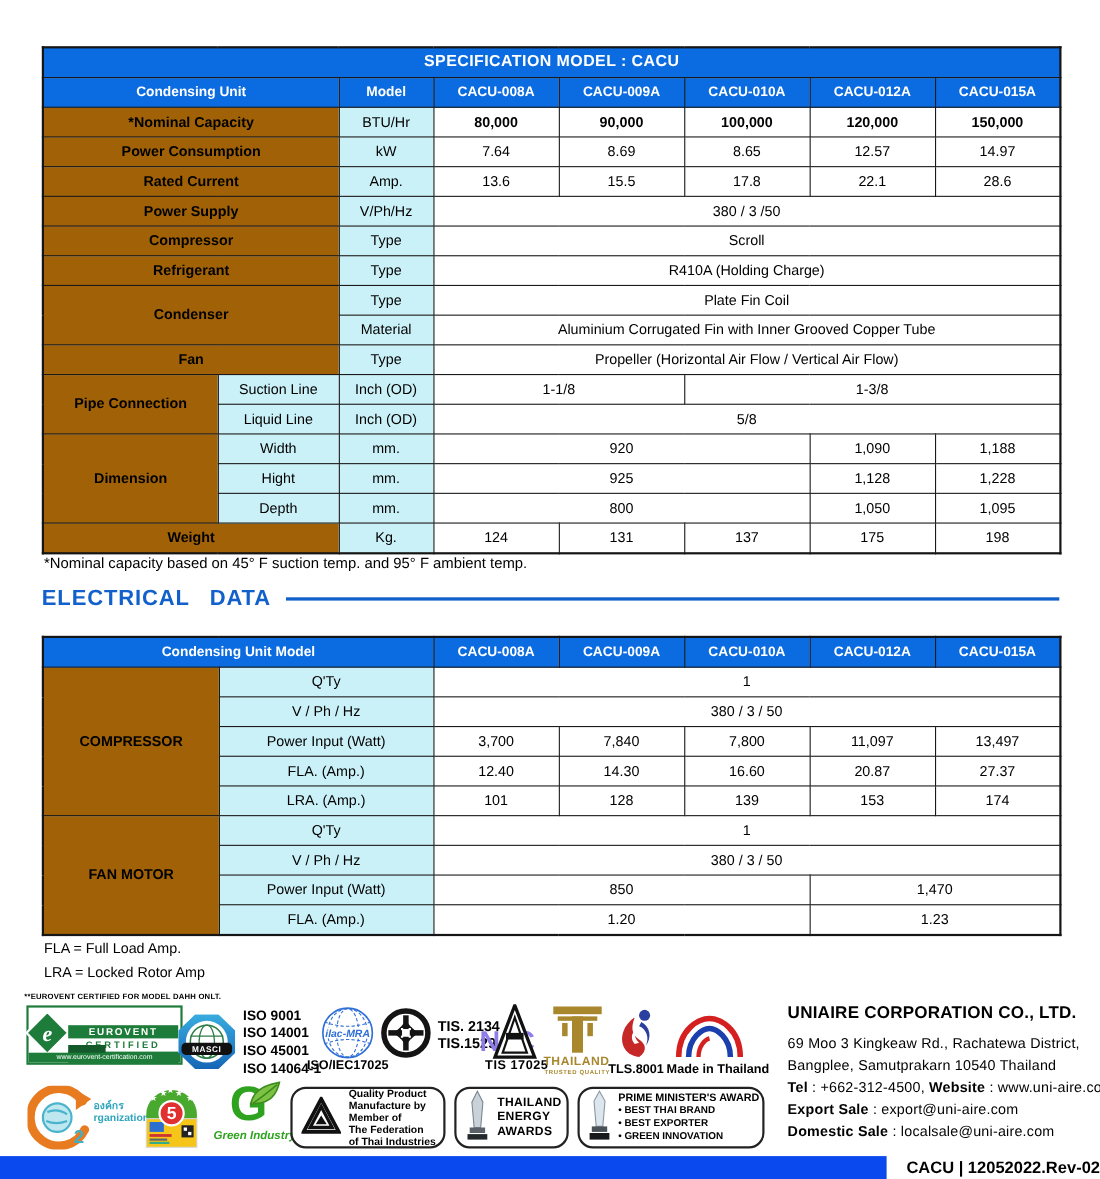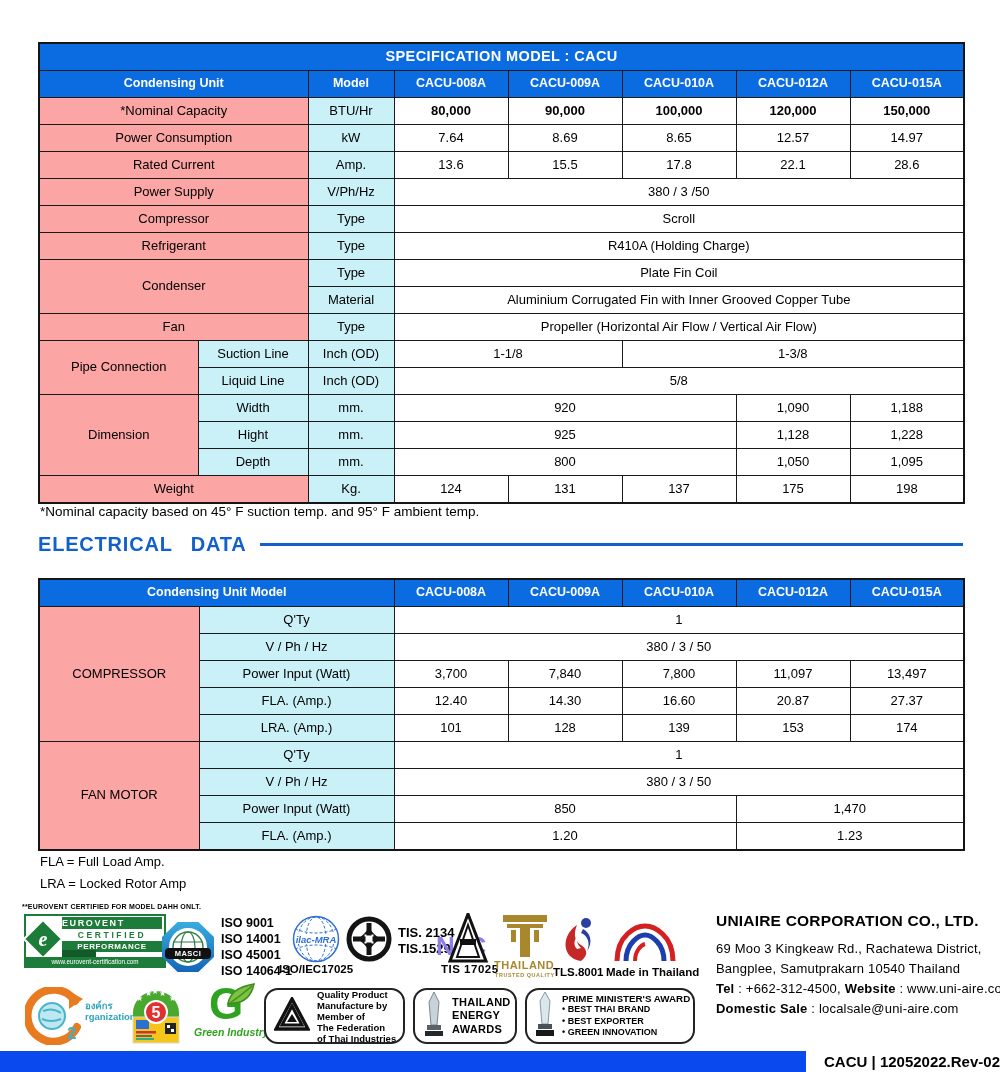--- a/index.html
+++ b/index.html
@@ -12,7 +12,7 @@
   td.title{background:#0B6BE0;color:#fff;font-weight:bold;font-size:14.5px;letter-spacing:.4px;border-bottom:3px solid #fdfdfd;}
   td.blue{background:#0B6BE0;color:#fff;font-weight:bold;font-size:12.5px;}
   td.blue-left{background:#0B6BE0;color:#fff;font-weight:bold;font-size:12.5px;text-align:left;padding-left:9px;}
-  td.cl{background:#fca5a5;font-weight:normal;text-align:left;padding-left:9px;}
+  td.cl{background:#a16207;font-weight:bold;text-align:left;padding-left:9px;}
   td.cs{background:#CBF1F8;text-align:left;padding-left:9px;margin-left:44px;}
   td.cu{background:#CBF1F8;}
   td.b{font-weight:bold;}

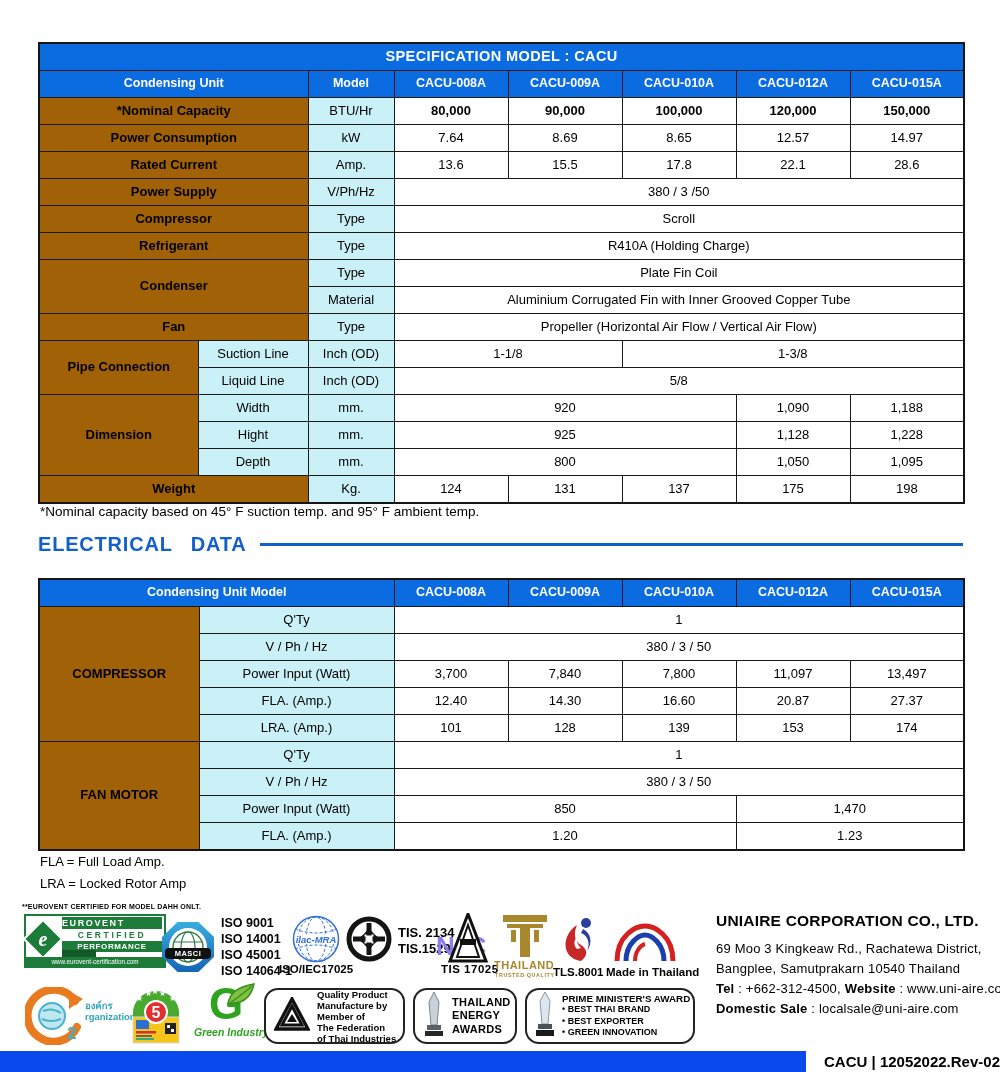--- a/index.html
+++ b/index.html
@@ -30,7 +30,7 @@
   .ev-box{position:absolute;left:24px;top:914px;width:138px;height:50px;border:2px solid #1E7C3A;background:#fff;}
   .ev-diamond{position:absolute;left:-3px;top:3px;}
   .ev-col{position:absolute;left:36px;top:1px;width:100px;}
-  .ev-r1{background:#1E7C3A;color:#fff;font-size:9px;font-weight:bold;letter-spacing:1.6px;text-align:left;padding:1px 0;}
+  .ev-r1{background:#1E7C3A;color:#fff;font-size:9px;font-weight:bold;letter-spacing:1.6px;text-align:center;padding:1px 0;margin-top:15px;}
   .ev-r2{color:#1E7C3A;font-size:8.5px;font-weight:bold;letter-spacing:2.6px;text-align:center;padding:1px 0;}
   .ev-r3{background:#1E7C3A;color:#fff;font-size:8px;font-weight:bold;letter-spacing:.6px;text-align:center;padding:1px 0;}
   .ev-mini{position:absolute;left:36px;top:34px;width:34px;height:8px;background:#14592a;}

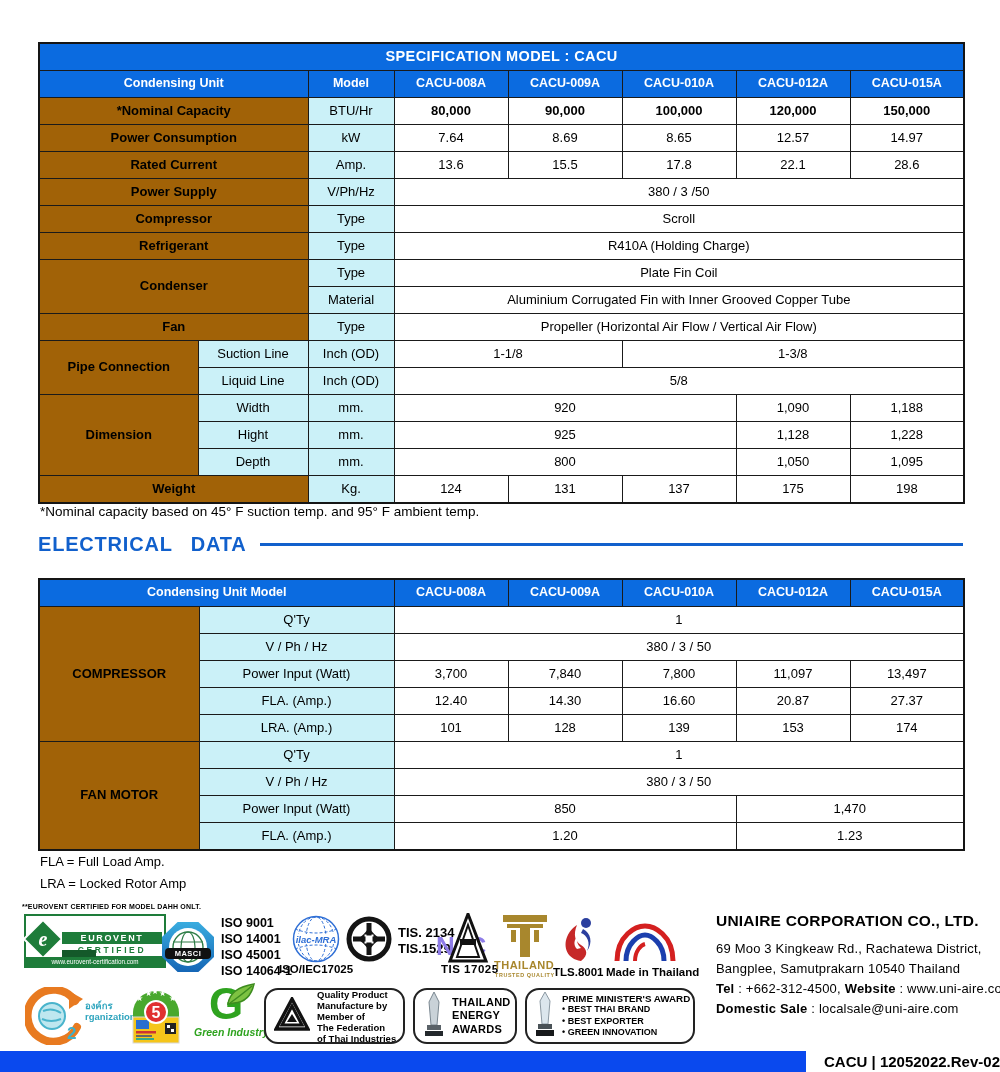--- a/index.html
+++ b/index.html
@@ -519,6 +519,7 @@
     <div class="co-line">69 Moo 3 Kingkeaw Rd., Rachatewa District,</div>
     <div class="co-line">Bangplee, Samutprakarn 10540 Thailand</div>
     <div class="co-line"><b>Tel</b><span> : +662-312-4500, </span><b>Website</b><span> : www.uni-aire.com</span></div>
+    <div class="co-line"><b>Export Sale</b><span> : export@uni-aire.com</span></div>
     <div class="co-line"><b>Domestic Sale</b><span> : localsale@uni-aire.com</span></div>
   </div>
 

